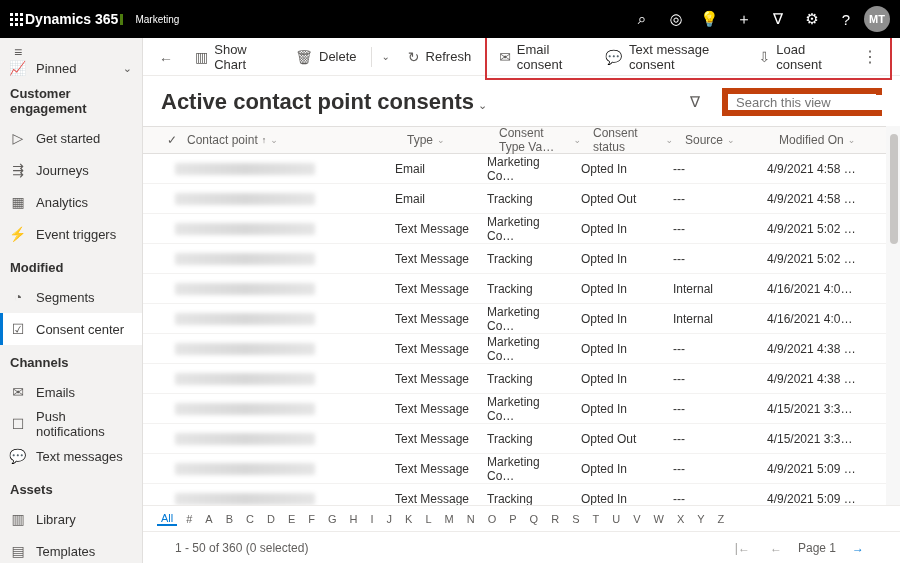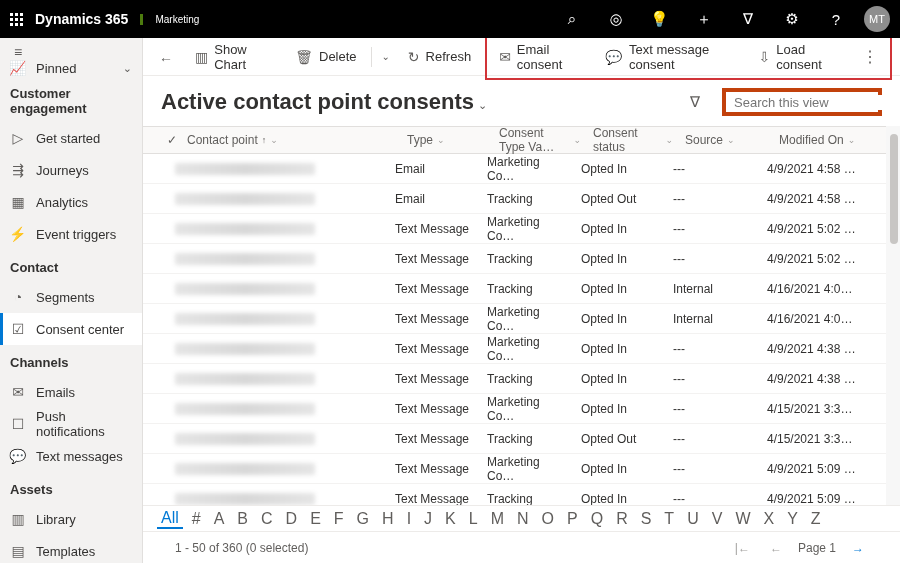--- a/index.html
+++ b/index.html
@@ -4,7 +4,7 @@
 <style>
 *{margin:0;padding:0;box-sizing:border-box;font-family:'Segoe UI',Arial,sans-serif}
 body{width:900px;height:563px;overflow:hidden;background:#fff;font-size:13px;color:#323130;position:relative}
-.topbar{height:38px;background:#000;color:#fff;display:flex;align-items:center;padding:0 10px;gap:12px}
+.topbar{height:38px;background:#000;color:#fff;display:flex;align-items:center;padding:0 10px;gap:2px}
 .waffle{display:grid;grid-template-columns:repeat(3,3px);grid-template-rows:repeat(3,3px);gap:2px}
 .waffle span{background:#fff;width:3px;height:3px}
 .brand{font-weight:600;font-size:14px}

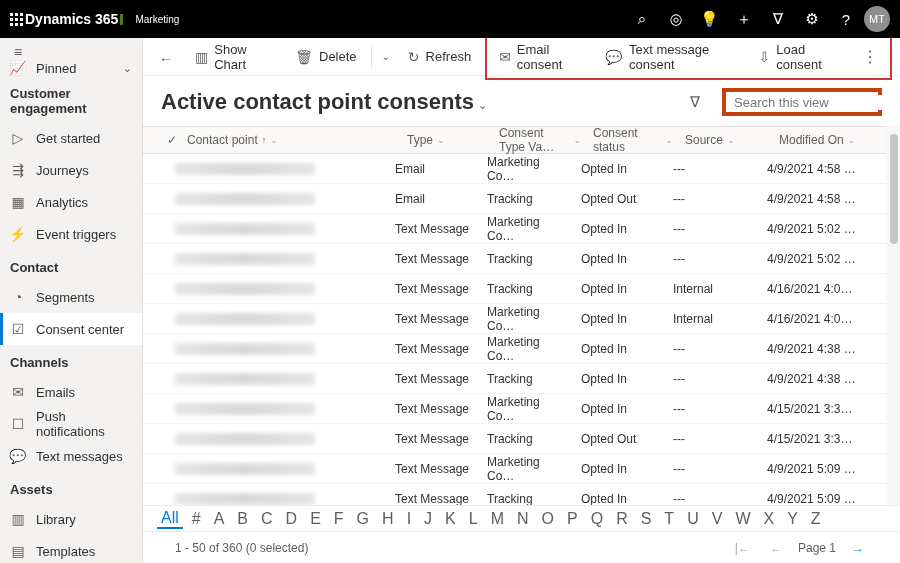--- a/index.html
+++ b/index.html
@@ -11,7 +11,7 @@
 .module{font-size:10px;border-left:3px solid #4d7c0f;padding-left:12px}
 .topspacer{flex:1}
 .topicon{width:32px;height:32px;display:flex;align-items:center;justify-content:center;cursor:pointer;font-size:15px}
-.avatar{width:26px;height:26px;border-radius:50%;background:#8e8e8e;display:flex;align-items:center;justify-content:center;font-size:11px;font-weight:400}
+.avatar{width:26px;height:26px;border-radius:50%;background:#8e8e8e;display:flex;align-items:center;justify-content:center;font-size:11px;font-weight:700}
 .shell{display:flex;height:525px}
 .sidebar{width:143px;background:#f3f2f1;border-right:1px solid #e1dfdd;display:flex;flex-direction:column;padding-top:6px;overflow:hidden}
 .sbrow{height:32px;display:flex;align-items:center;padding:0 10px;gap:10px;cursor:pointer;font-size:13px;color:#323130}

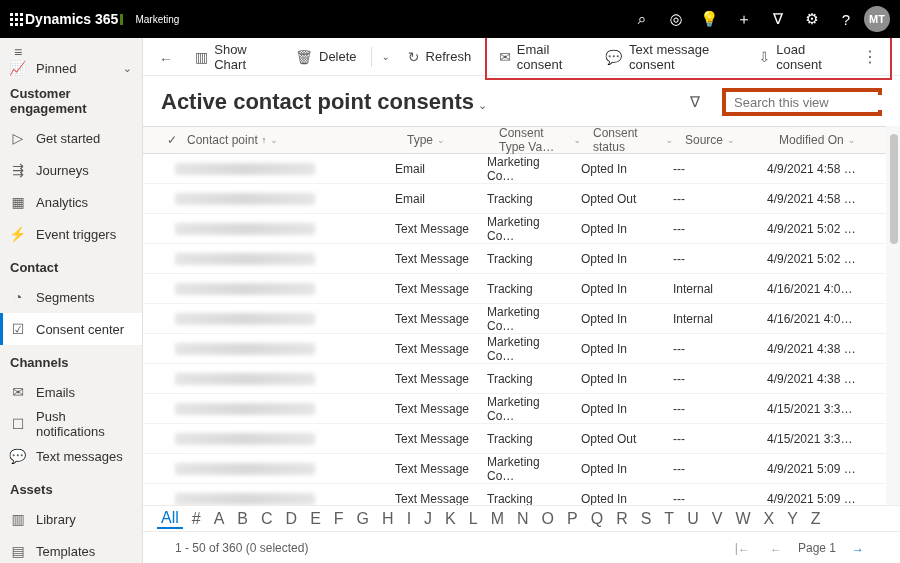--- a/index.html
+++ b/index.html
@@ -31,7 +31,7 @@
 .viewchev{font-size:11px;color:#605e5c;margin-left:4px}
 .viewspacer{flex:1}
 .filtericon{font-size:15px;color:#605e5c;cursor:pointer;padding:0 10px}
-.search{display:flex;align-items:center;border:4px solid #c2410c;width:160px;height:28px;padding:4px 8px;gap:6px}
+.search{display:flex;align-items:center;border:6px solid #c2410c;width:160px;height:28px;padding:4px 8px;gap:6px}
 .search input{border:none;outline:none;flex:1;font-size:13px}
 .gridwrap{flex:1;overflow:hidden;position:relative;display:flex;flex-direction:column}
 .ghdr{display:flex;height:28px;border-bottom:1px solid #e1dfdd;border-top:1px solid #e1dfdd;background:#faf9f8;padding-left:18px}

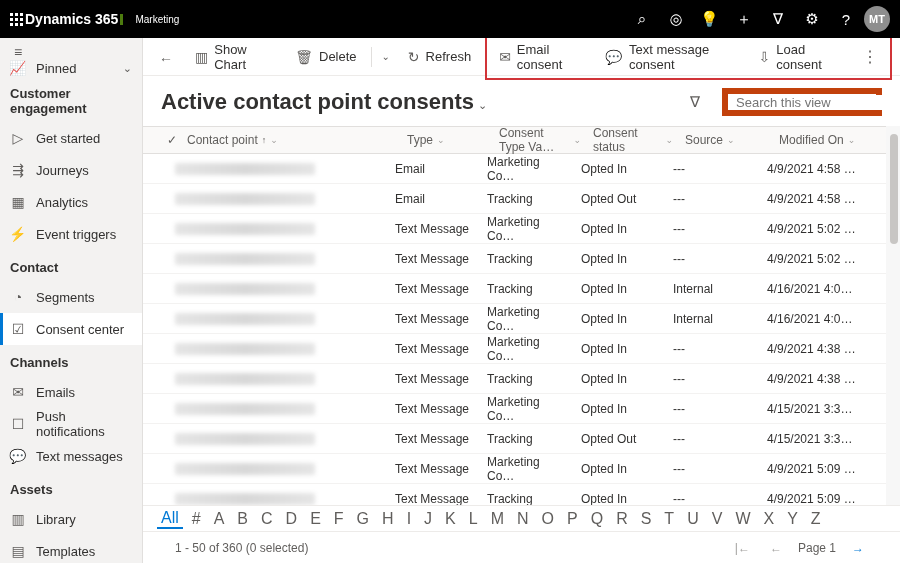--- a/index.html
+++ b/index.html
@@ -114,7 +114,7 @@
           <span class="sbicon">⚡</span>
           <span>Event triggers</span>
         </div>
-        <div class="sbgroup">Contact</div>
+        <div class="sbgroup">Modified</div>
         <div class="sbrow">
           <span class="sbicon">◔</span>
           <span>Segments</span>

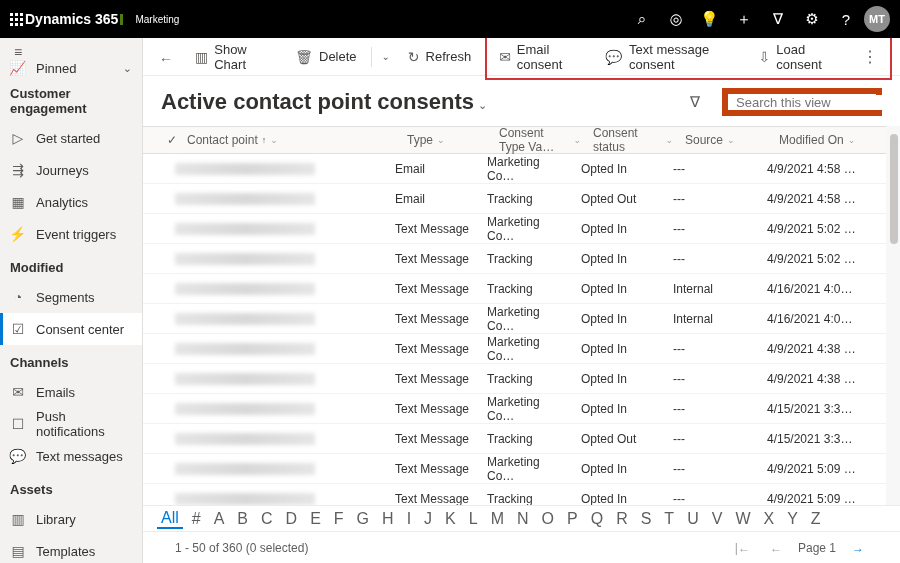--- a/index.html
+++ b/index.html
@@ -51,7 +51,7 @@
 .blur{width:140px;height:12px;background:linear-gradient(90deg,#e5e5e5,#d8d8d8,#e5e5e5);filter:blur(2px);border-radius:2px}
 .vscroll{position:absolute;right:0;top:0;bottom:0;width:14px;background:#f7f7f7}
 .vthumb{position:absolute;right:2px;top:8px;width:8px;height:110px;background:#c8c6c4;border-radius:4px}
-.alpha{height:26px;border-top:1px solid #edebe9;display:flex;align-items:center;padding:0 14px;gap:5px;font-size:16px;color:#605e5c}
+.alpha{height:26px;border-top:1px solid #edebe9;display:flex;align-items:center;padding:0 14px;gap:5px;font-size:11px;color:#605e5c}
 .alpha span{padding:0 4px;cursor:pointer}
 .alpha .sel{color:#0078d4;border-bottom:2px solid #0078d4}
 .footer{height:32px;border-top:1px solid #edebe9;display:flex;align-items:center;padding:0 32px;font-size:12px;color:#605e5c;gap:12px}

